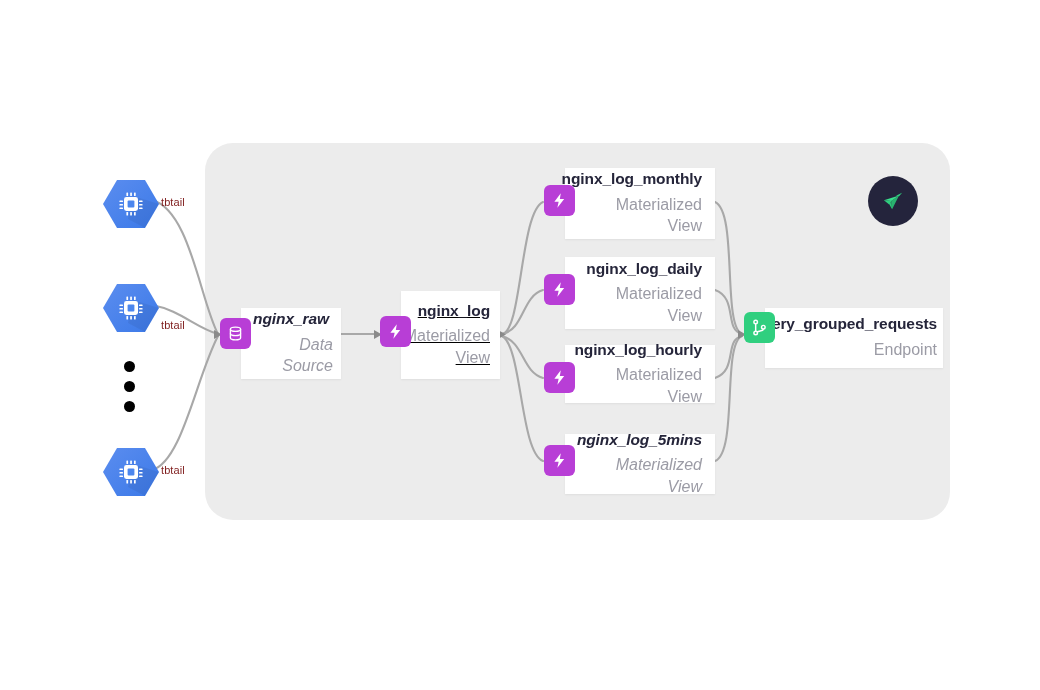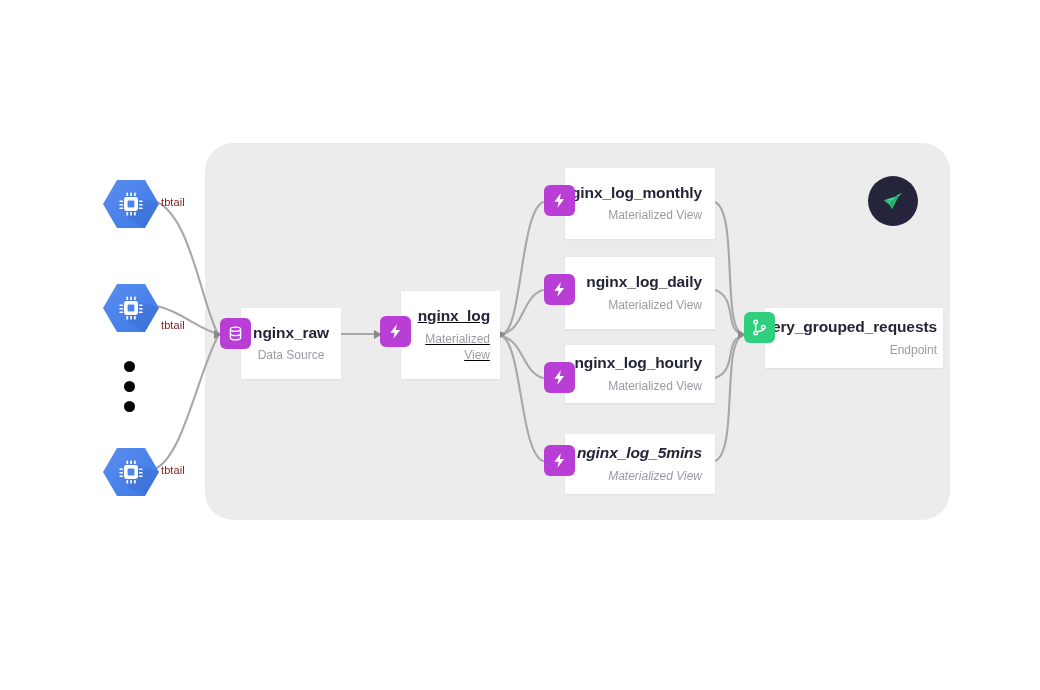--- a/index.html
+++ b/index.html
@@ -108,7 +108,7 @@
     line-height: 1.2;
   }
   .node-subtitle {
-    font-size: 12px;
+    font-size: 16px;
     color: #9b9ba5;
     line-height: 1.35;
     margin-top: 5px;

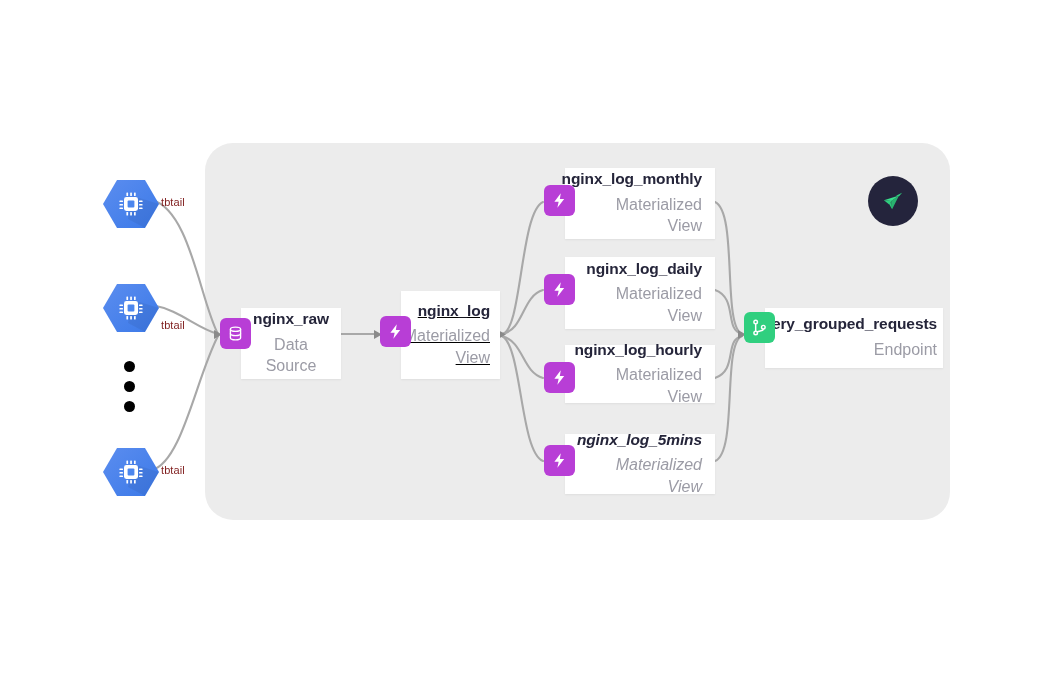--- a/index.html
+++ b/index.html
@@ -126,7 +126,7 @@
   .icon-pipe       { background: #b83ed6; }
   .icon-endpoint   { background: #30cf7f; }
   .align-right  { align-items: flex-end;   text-align: right; }
-  .align-center { align-items: center;     text-align: center; }
+  .align-center { align-items: center;     text-align: right; font-style: italic; }
 
   
   .logo-badge {

